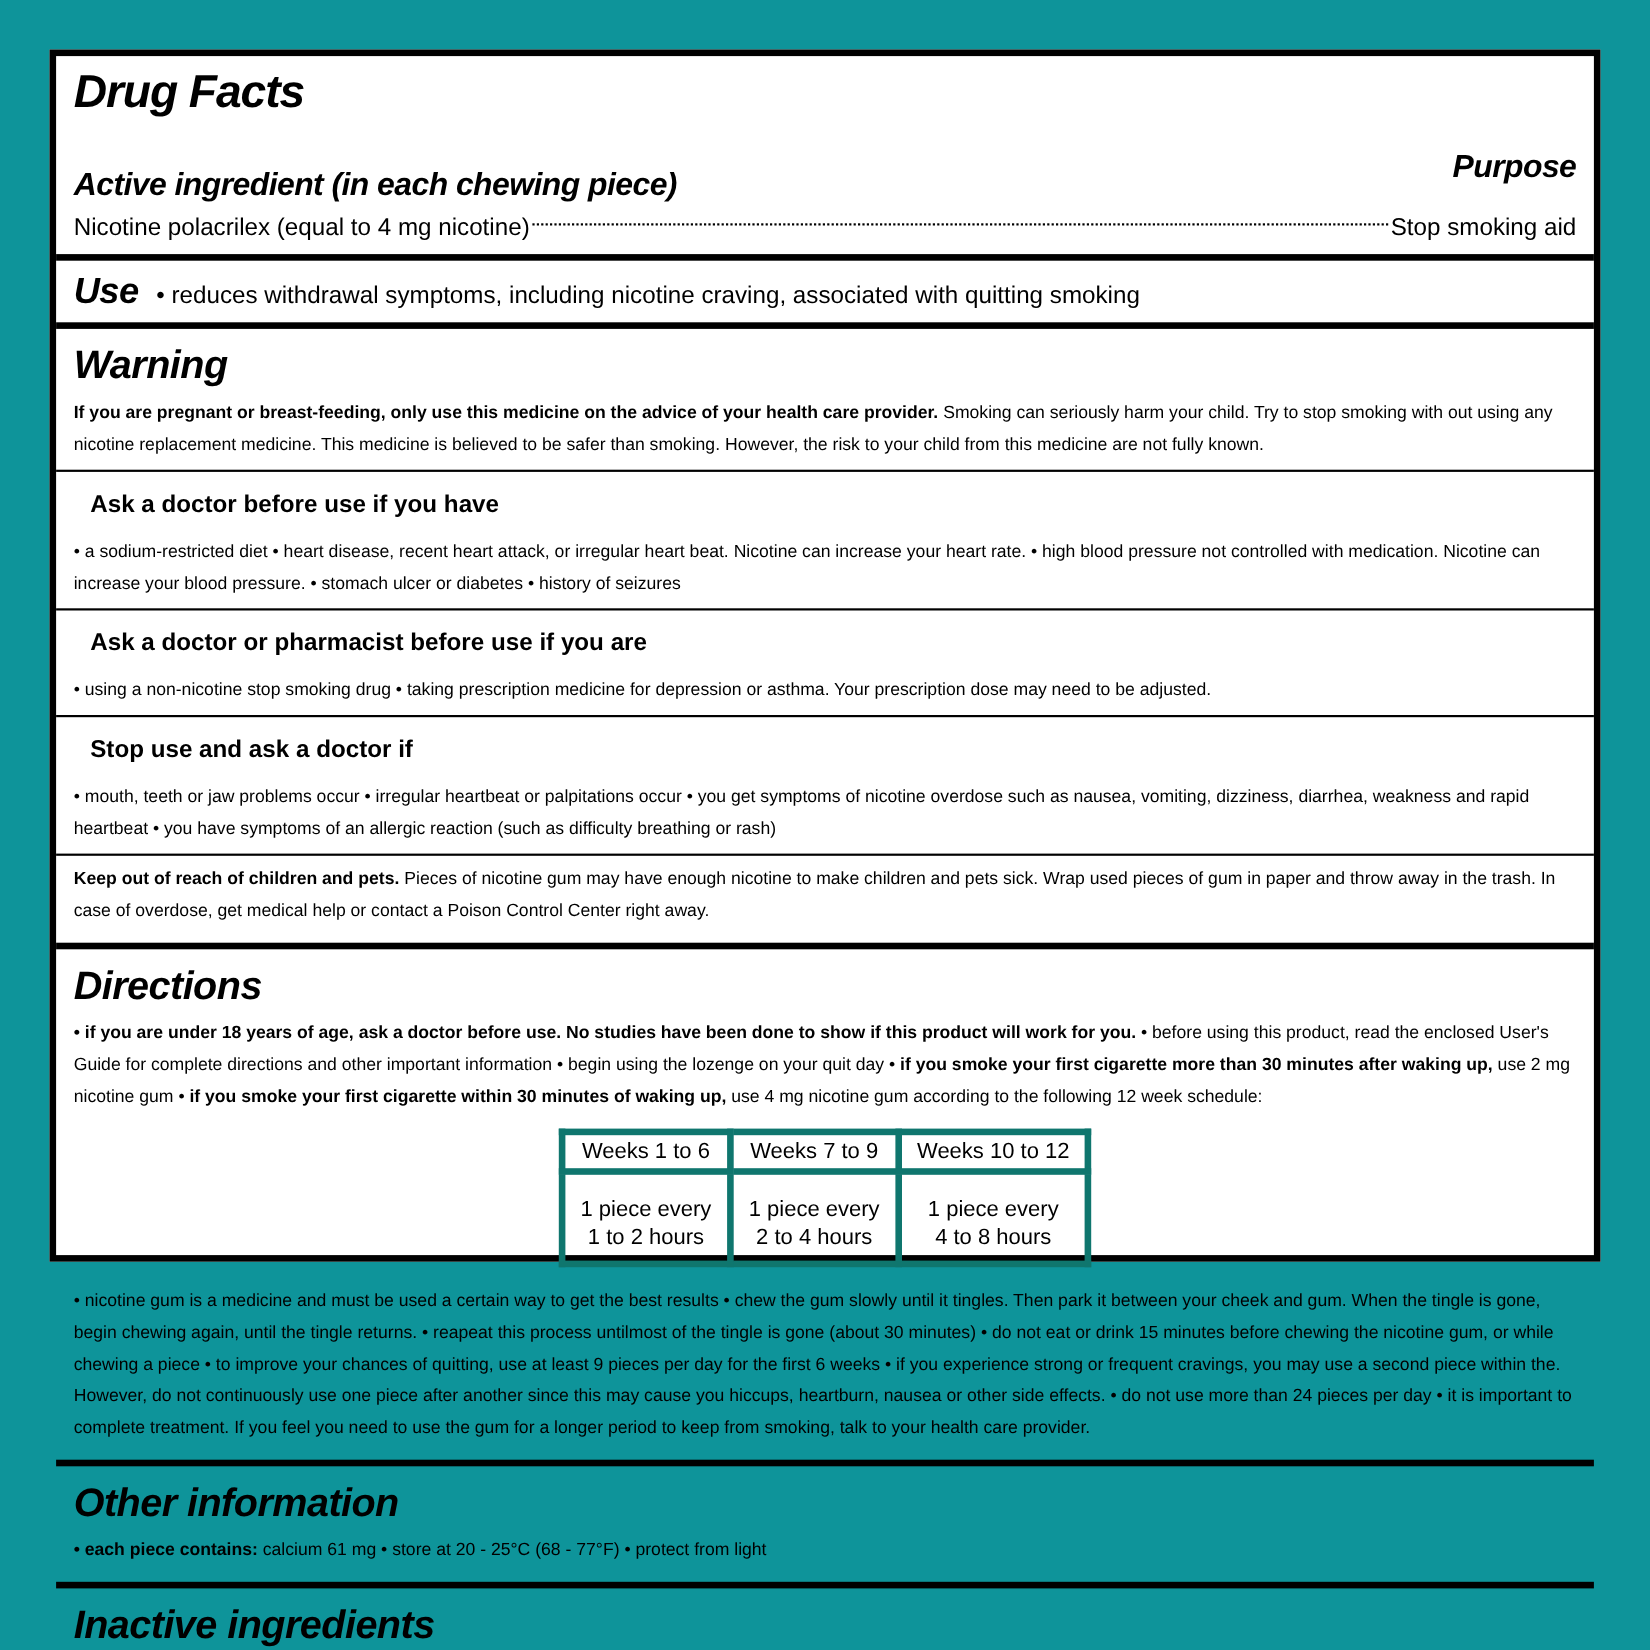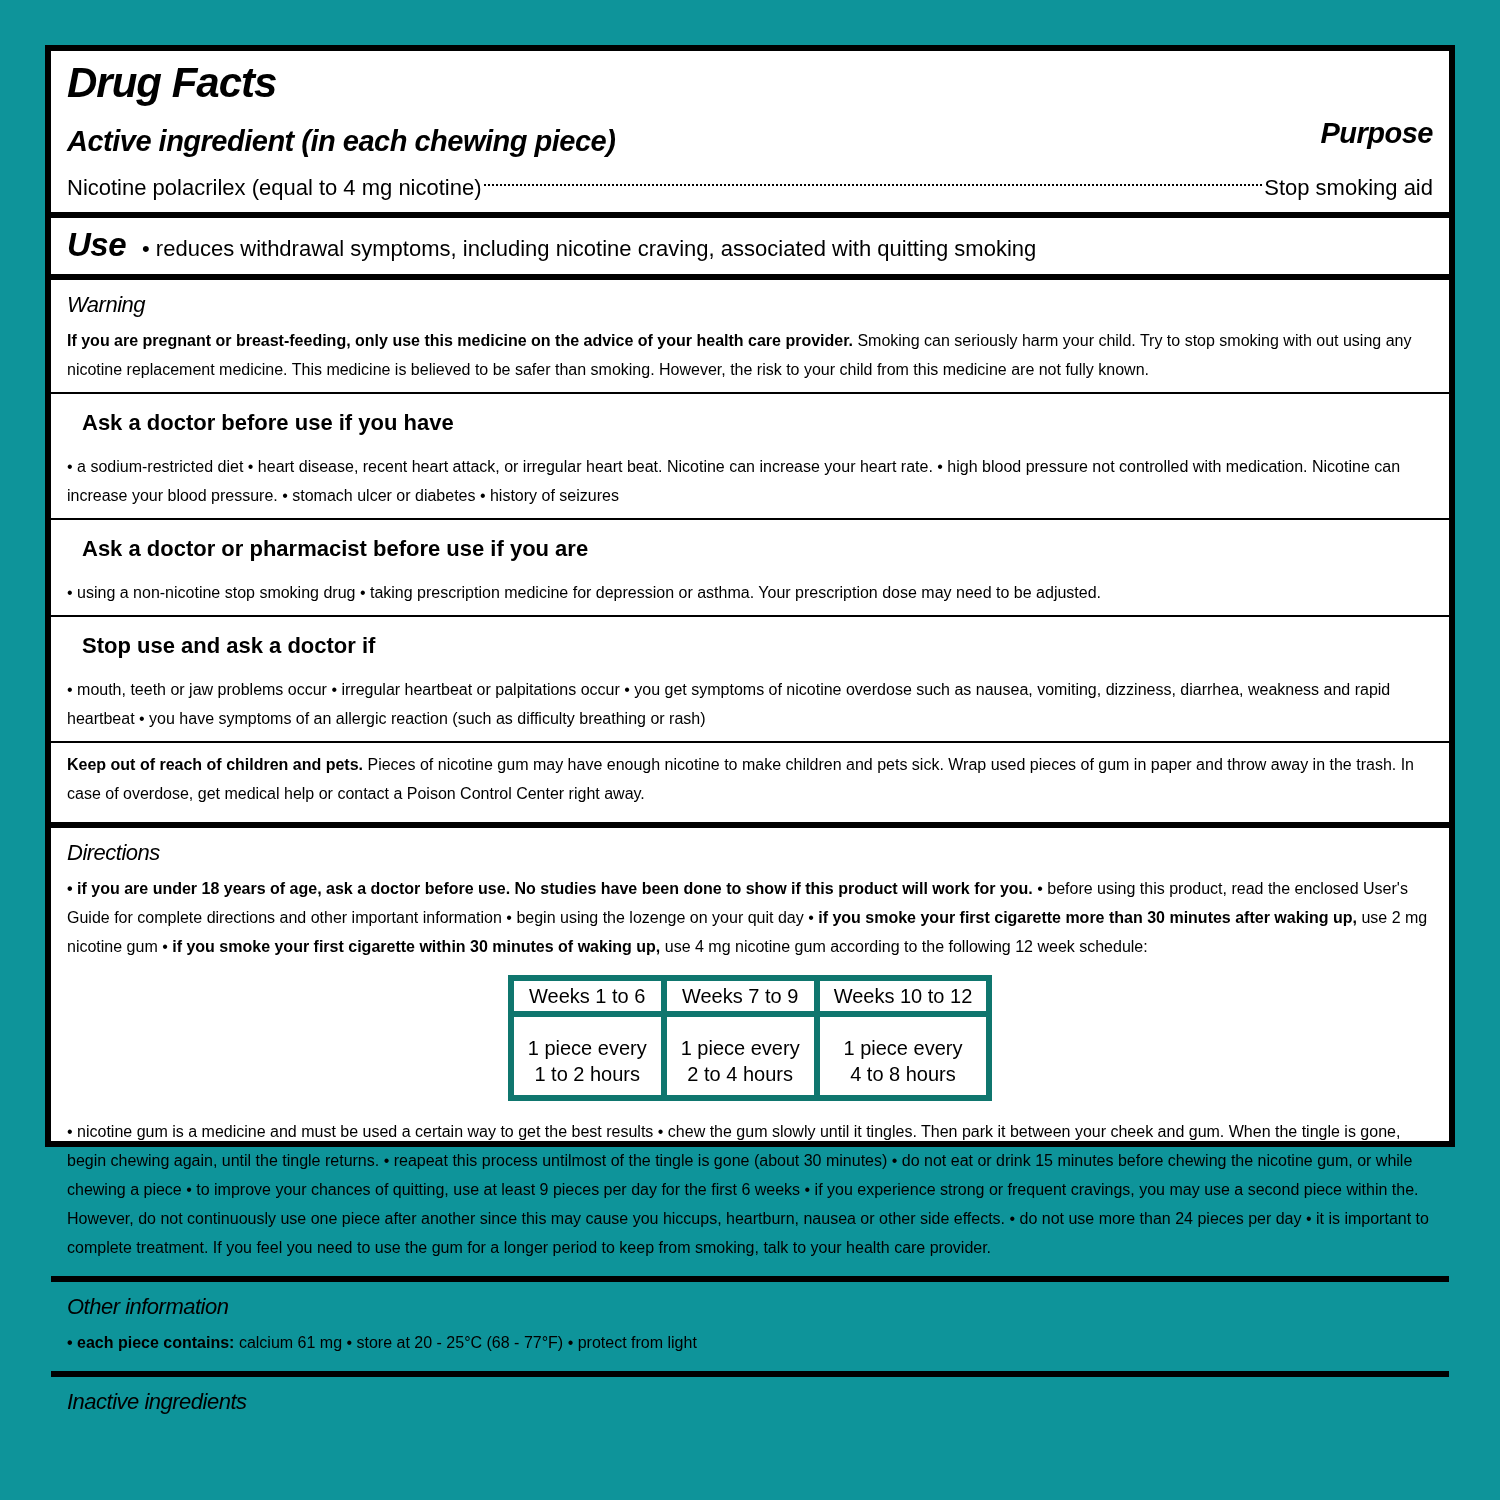--- a/index.html
+++ b/index.html
@@ -32,7 +32,7 @@
     margin:8px 0 0 0;letter-spacing:-1px;
   }
   .top-row{
-    display:flex;justify-content:space-between;align-items:center;
+    display:flex;justify-content:space-between;align-items:flex-end;
     margin-top:10px;
   }
   .ai-head{

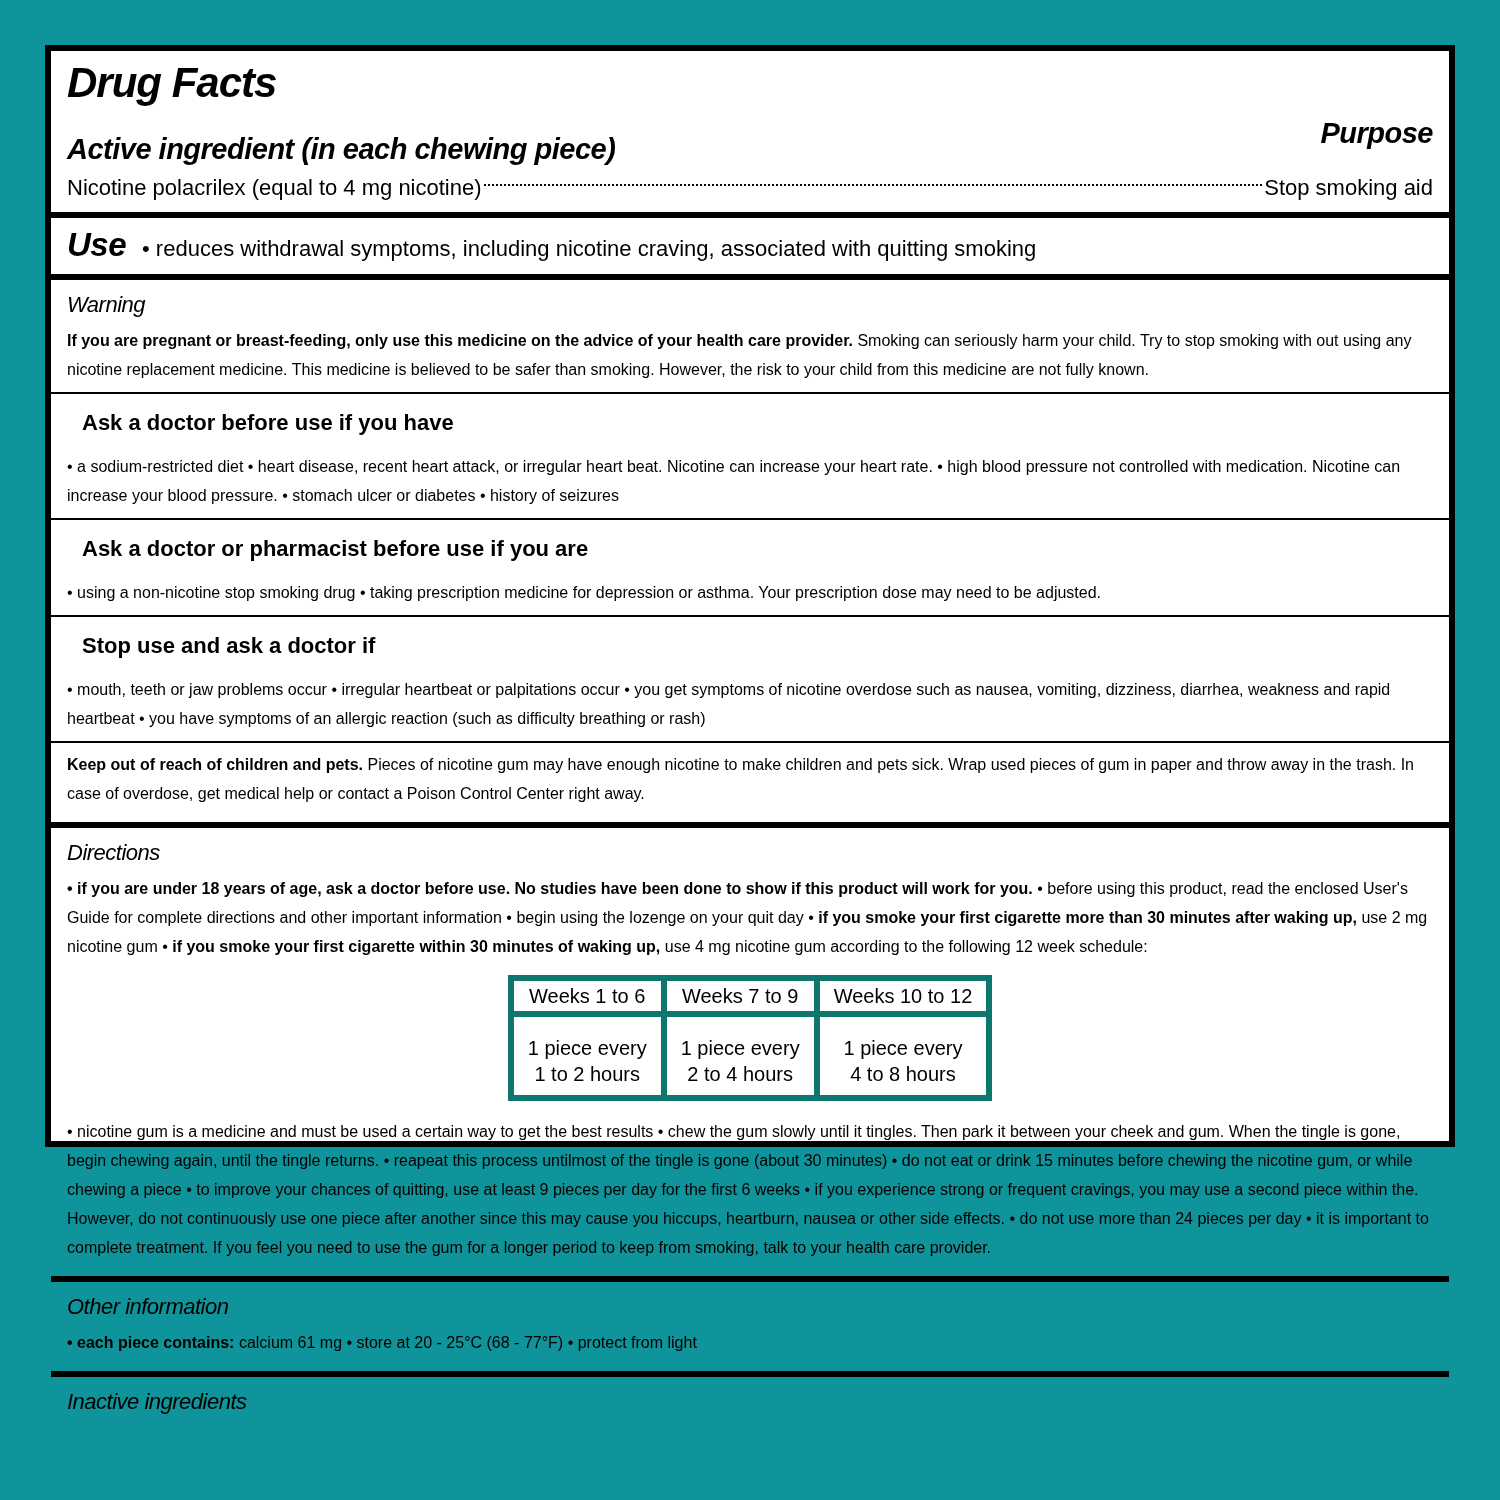--- a/index.html
+++ b/index.html
@@ -40,7 +40,7 @@
   }
   .purpose{
     font-size:29px;font-style:italic;font-weight:bold;
-    margin-bottom:16px;letter-spacing:-0.5px;
+    margin-bottom:16px;letter-spacing:-0.5px;margin-top:19px;
   }
   .dotted-row{
     display:flex;align-items:center;

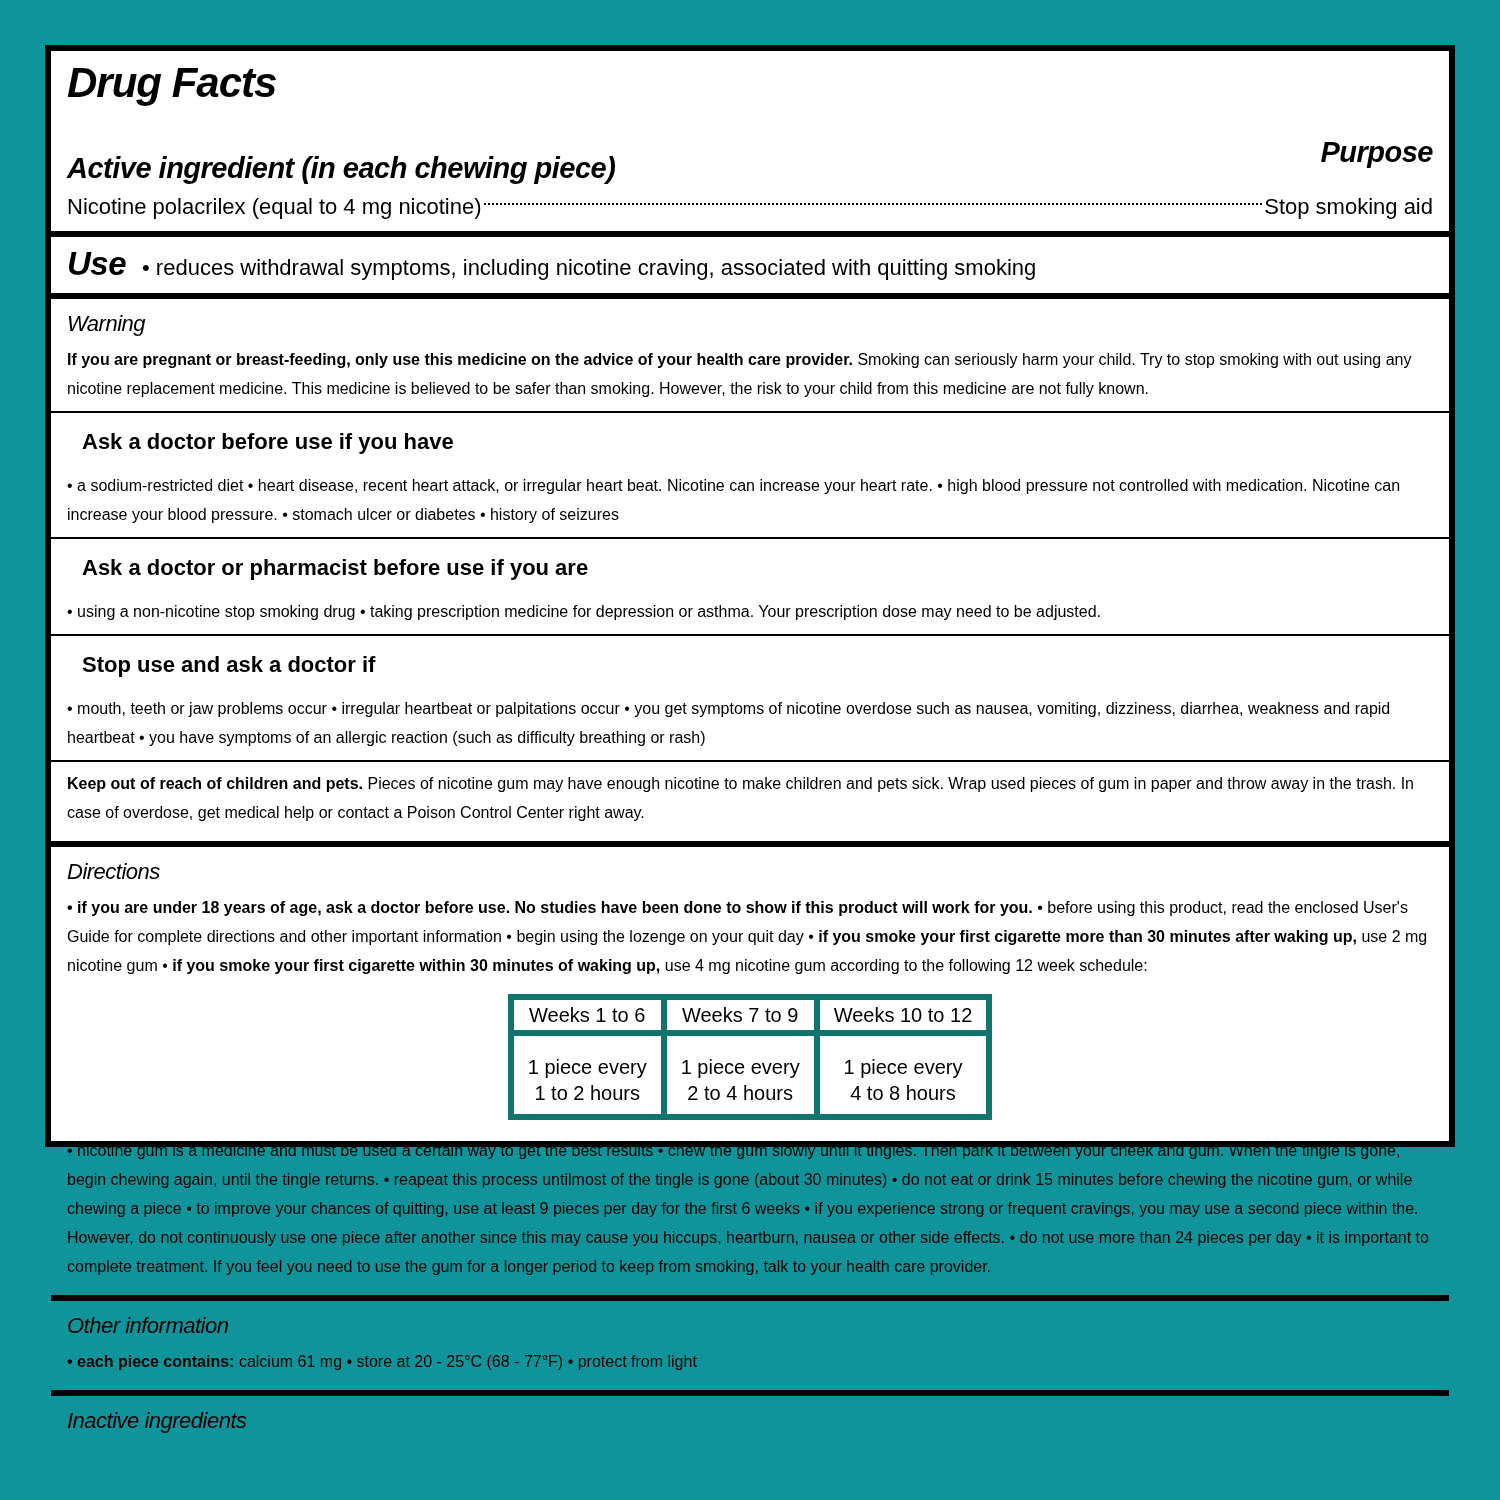--- a/index.html
+++ b/index.html
@@ -61,7 +61,7 @@
     font-size:22px;margin-left:16px;
   }
   h2.sec{
-    font-size:22px;font-style:italic;font-weight:normal;
+    font-size:36px;font-style:italic;font-weight:bold;
     margin:8px 0 8px 0;letter-spacing:-0.5px;
   }
   p.body{

